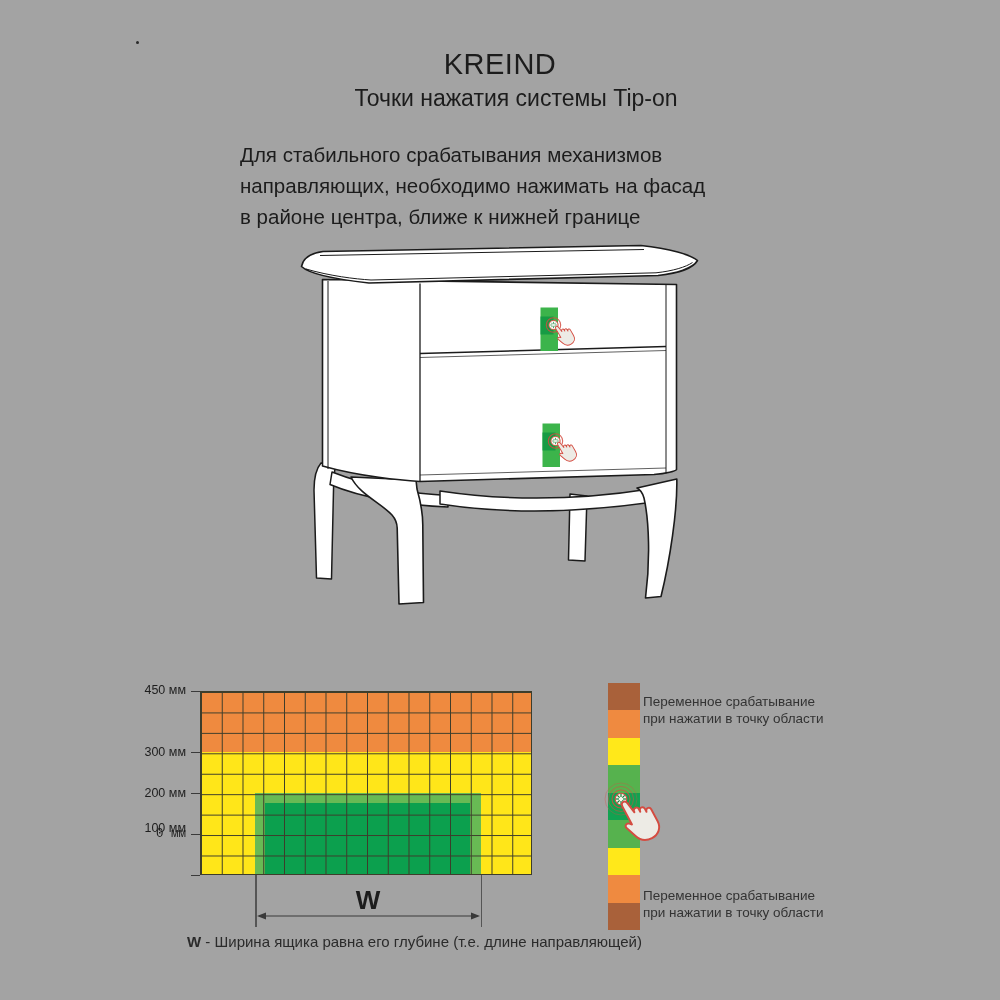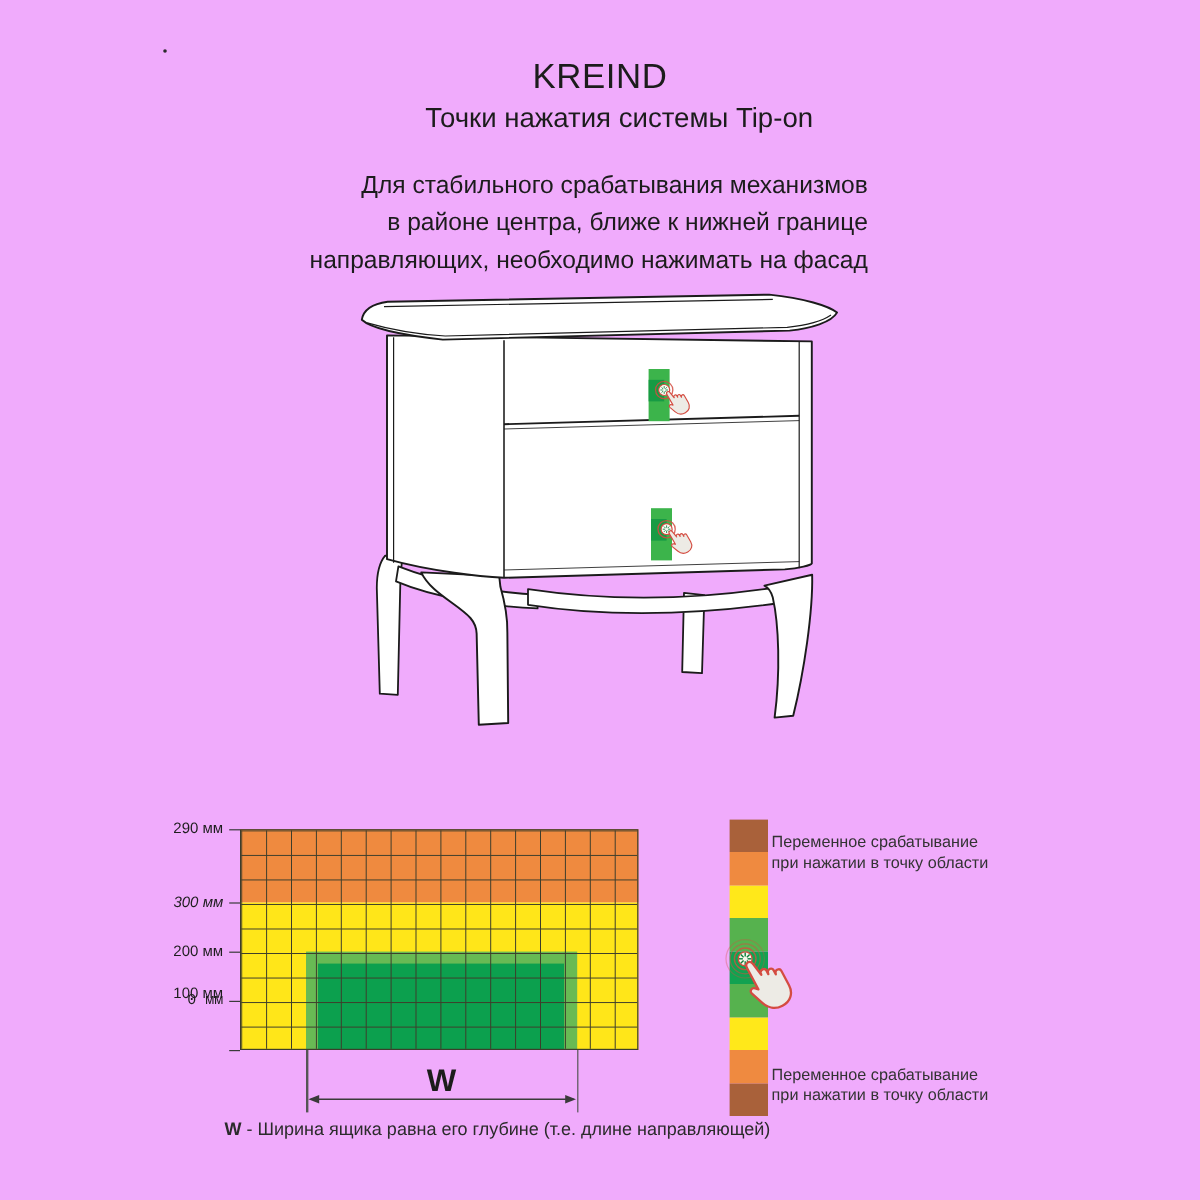--- a/index.html
+++ b/index.html
@@ -3,7 +3,7 @@
 <meta charset="utf-8">
 <style>
   html,body{margin:0;padding:0;background:#fff;}
-  .canvas{position:relative;width:1000px;height:1000px;background:#f0abfc;overflow:hidden;
+  .canvas{position:relative;width:1000px;height:1000px;background:#a3a3a3;overflow:hidden;
           font-family:"Liberation Sans","DejaVu Sans",sans-serif;color:#1f1f1f;}
   .stray-dot{position:absolute;left:136px;top:41px;width:3px;height:3px;background:#2a2a2a;border-radius:50%;}
   .brand{position:absolute;left:0;top:48px;width:1000px;text-align:center;font-size:29px;letter-spacing:.5px;color:#1c1c1c;}

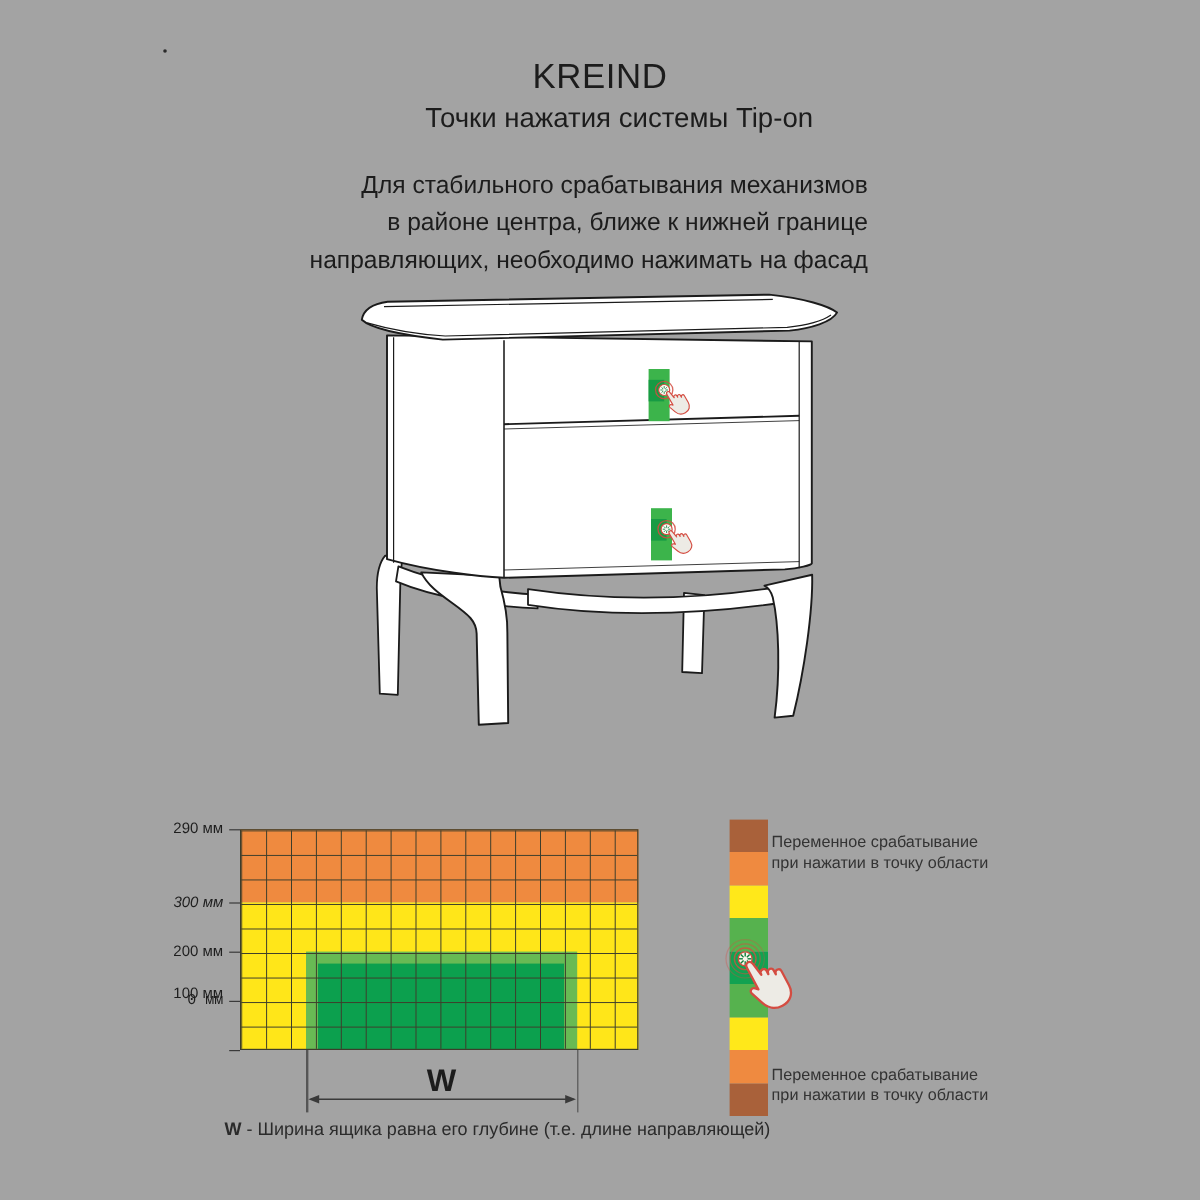--- a/index.html
+++ b/index.html
@@ -8,7 +8,7 @@
   .stray-dot{position:absolute;left:136px;top:41px;width:3px;height:3px;background:#2a2a2a;border-radius:50%;}
   .brand{position:absolute;left:0;top:48px;width:1000px;text-align:center;font-size:29px;letter-spacing:.5px;color:#1c1c1c;}
   .subtitle{position:absolute;left:0;top:85px;width:1000px;text-align:center;font-size:23px;color:#1c1c1c;padding-left:16px;}
-  .desc{position:absolute;left:258px;top:139px;font-size:20.5px;line-height:31px;color:#1c1c1c;text-align:right;}
+  .desc{position:absolute;left:240px;top:139px;font-size:20.5px;line-height:31px;color:#1c1c1c;}
   .furniture{position:absolute;left:270px;top:240px;}
   .outline{fill:#ffffff;stroke:#1b1b1b;stroke-width:1.5;stroke-linejoin:round;}
   .thin{fill:none;stroke:#1b1b1b;stroke-width:1;}

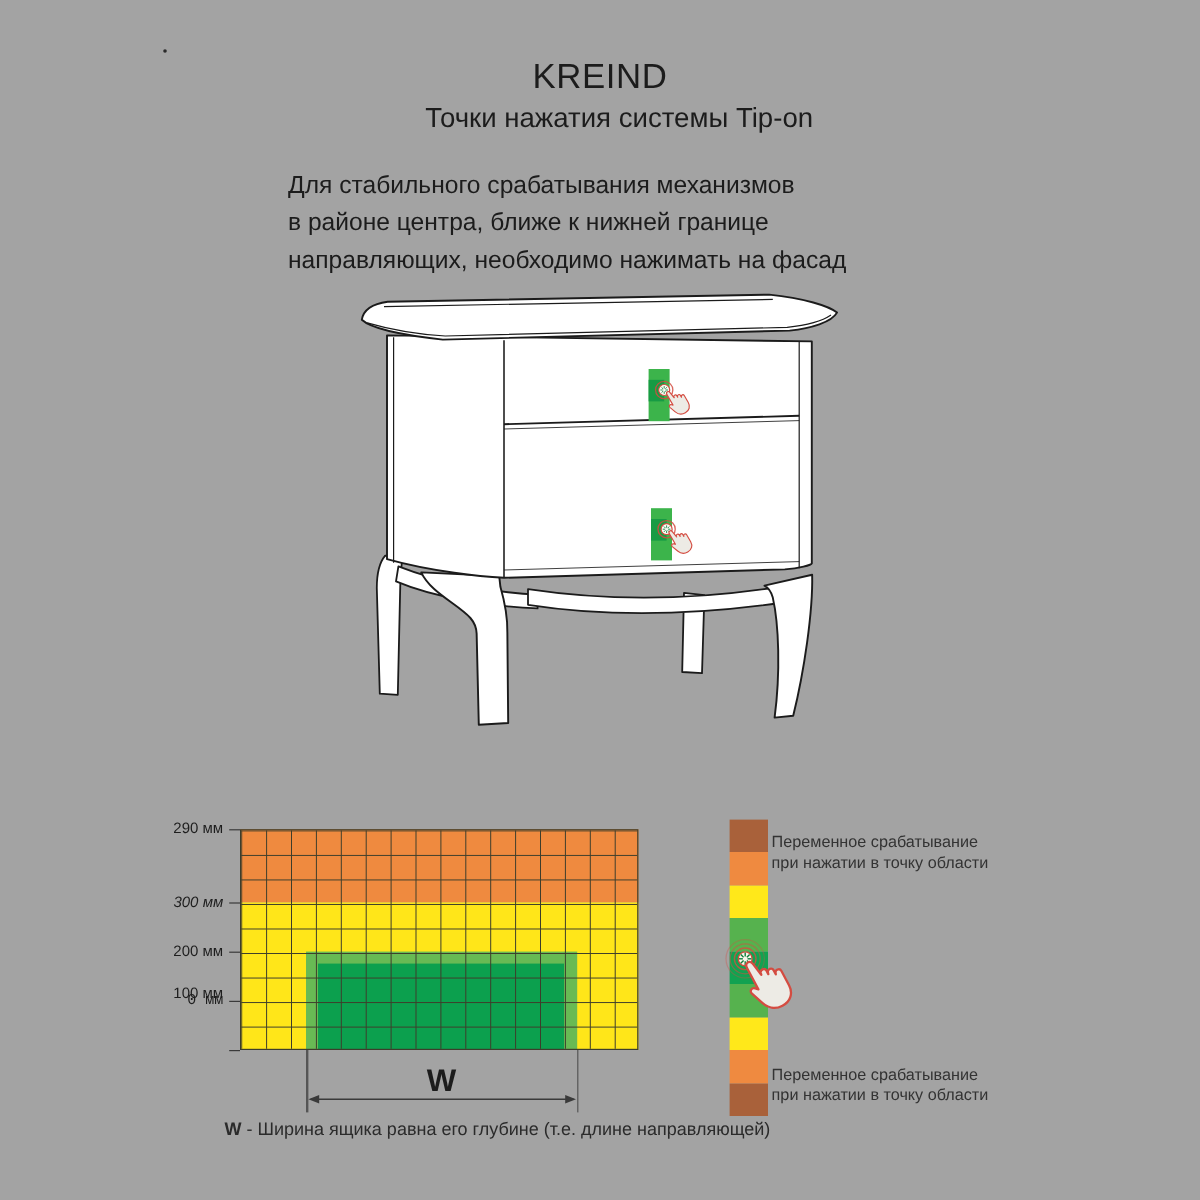--- a/index.html
+++ b/index.html
@@ -50,8 +50,8 @@
 
   <div class="desc">
     <div>Для стабильного срабатывания механизмов</div>
+    <div>направляющих, необходимо нажимать на фасад</div>
     <div>в районе центра, ближе к нижней границе</div>
-    <div>направляющих, необходимо нажимать на фасад</div>
   </div>
 
   <svg class="furniture" width="460" height="395" viewBox="270 240 460 395">

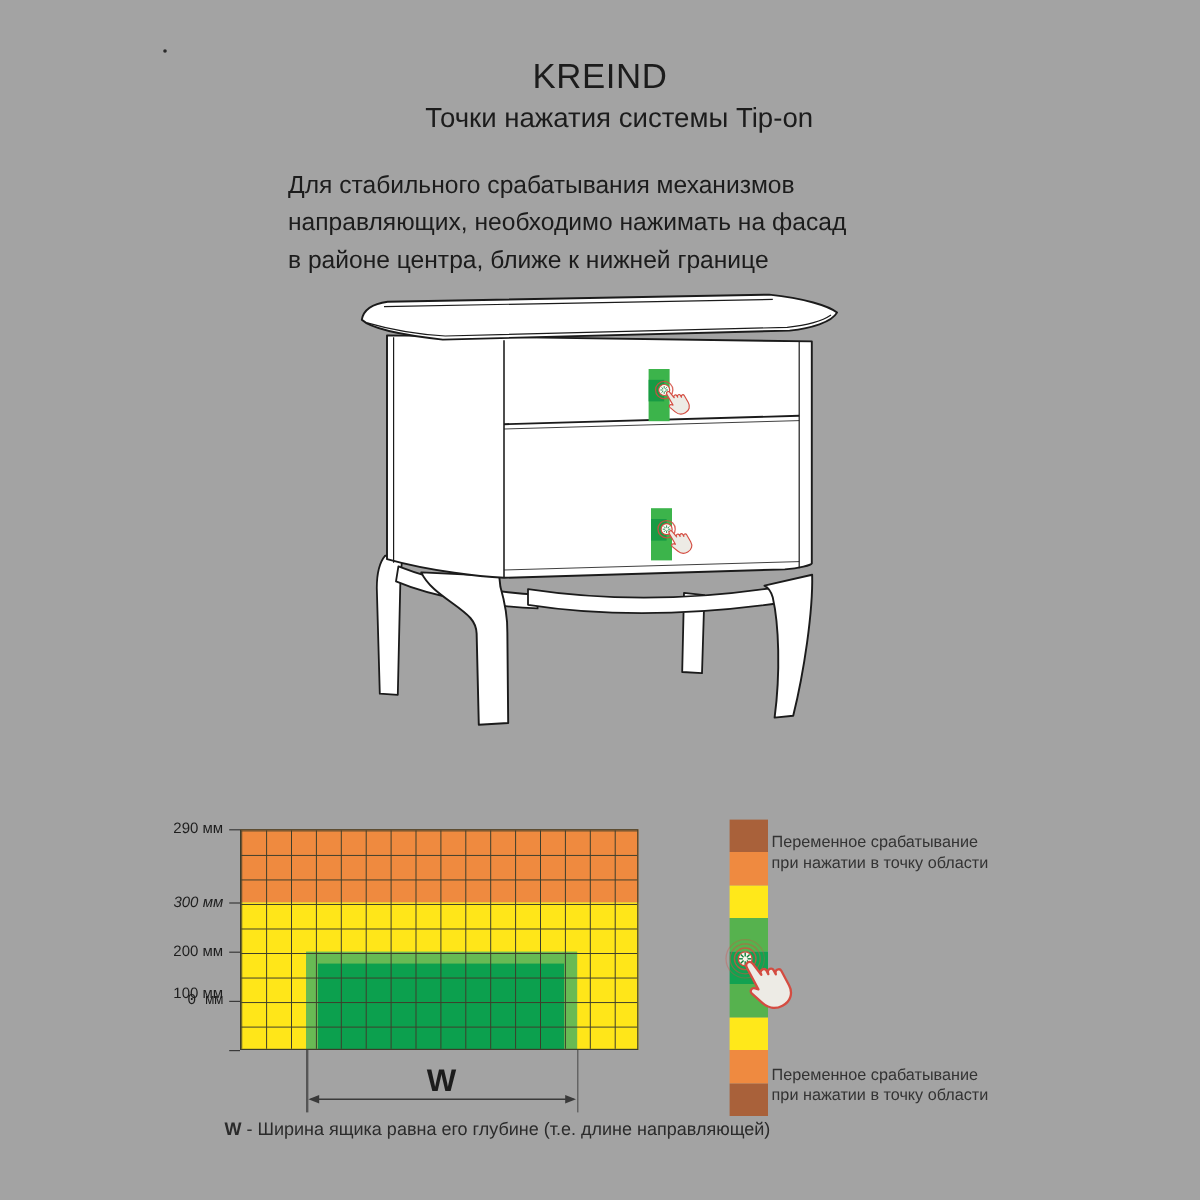--- a/index.html
+++ b/index.html
@@ -123,7 +123,7 @@
     <div class="gridlines"></div>
   </div>
 
-  <div class="ytick-label" style="top:683px;">290 мм</div>
+  <div class="ytick-label" style="top:683px;">450 мм</div>
   <div class="ytick-label" style="top:744.5px;font-style:italic;">300 мм</div>
   <div class="ytick-label" style="top:785.5px;">200 мм</div>
   <div class="ytick-label" style="top:821px;">100 мм</div>

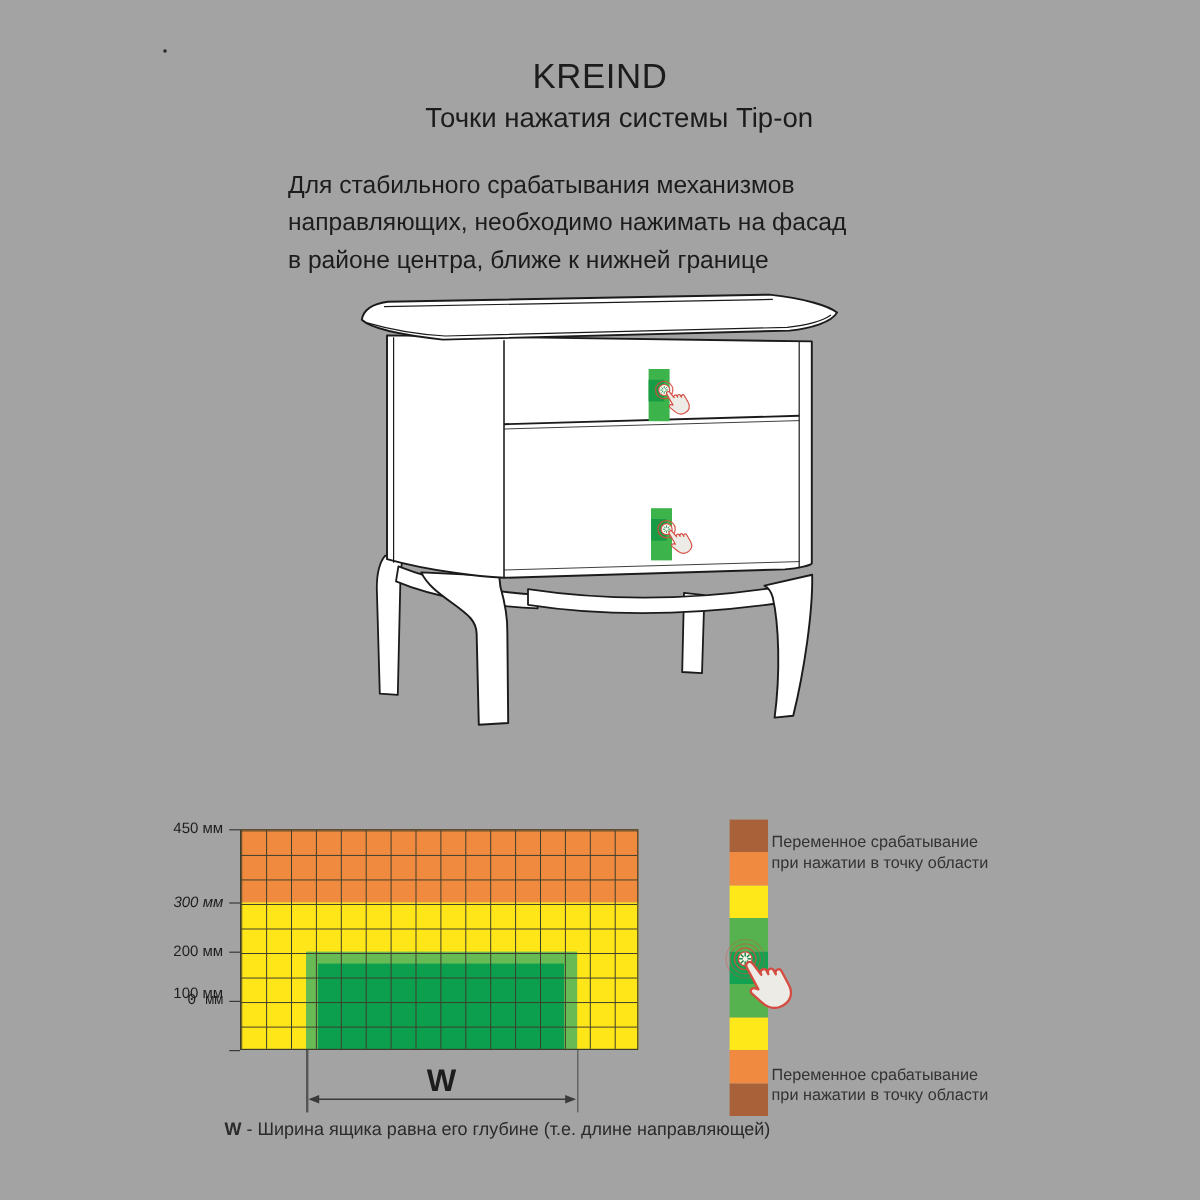--- a/index.html
+++ b/index.html
@@ -124,7 +124,7 @@
   </div>
 
   <div class="ytick-label" style="top:683px;">450 мм</div>
-  <div class="ytick-label" style="top:744.5px;font-style:italic;">300 мм</div>
+  <div class="ytick-label" style="top:744.5px;">300 мм</div>
   <div class="ytick-label" style="top:785.5px;">200 мм</div>
   <div class="ytick-label" style="top:821px;">100 мм</div>
   <div class="ytick-label" style="top:827px;font-family:Liberation Mono, monospace;">0 мм</div>

